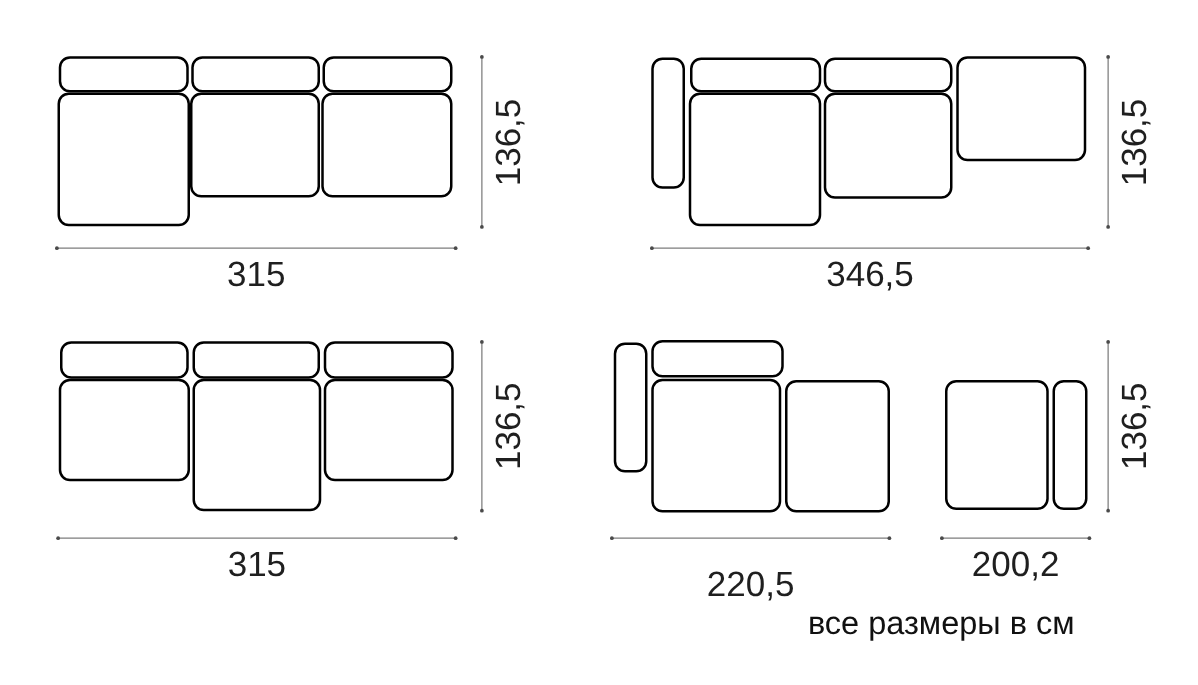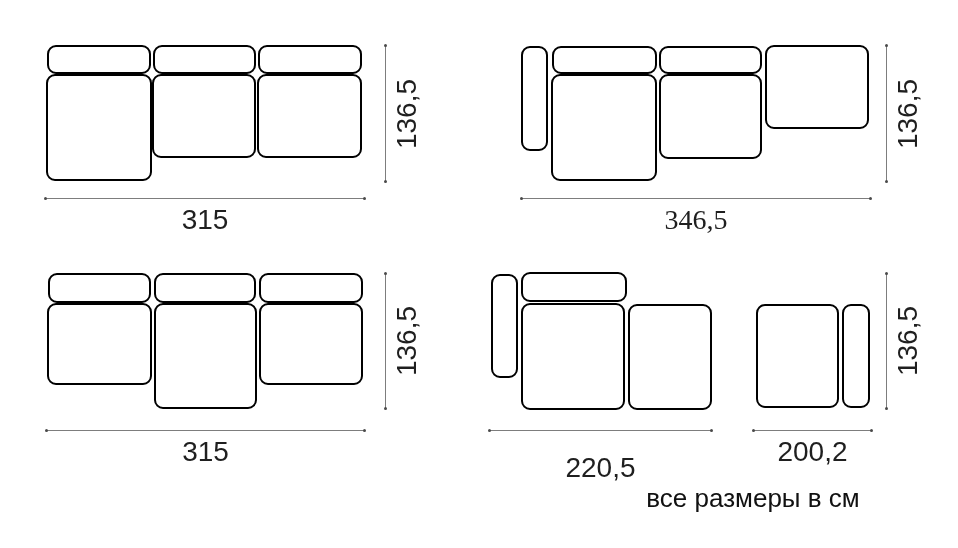--- a/index.html
+++ b/index.html
@@ -59,7 +59,7 @@
         <div class="piece" style="left: 551px; top: 74px; width: 106px; height: 107px;"></div>
         <div class="piece" style="left: 659px; top: 74px; width: 103px; height: 85px;"></div>
         <div class="dim-h" style="left: 521px; top: 198px; width: 350px;"></div>
-        <div class="dim-label h" style="left: 696px; top: 206px; font-family: Liberation Serif, serif;">346,5</div>
+        <div class="dim-label h" style="left: 696px; top: 206px;">346,5</div>
         <div class="dim-v" style="left: 886px; top: 45px; height: 137px;"></div>
         <div class="dim-label v" style="left: 908px; top: 113.5px;">136,5</div>
       </div>

